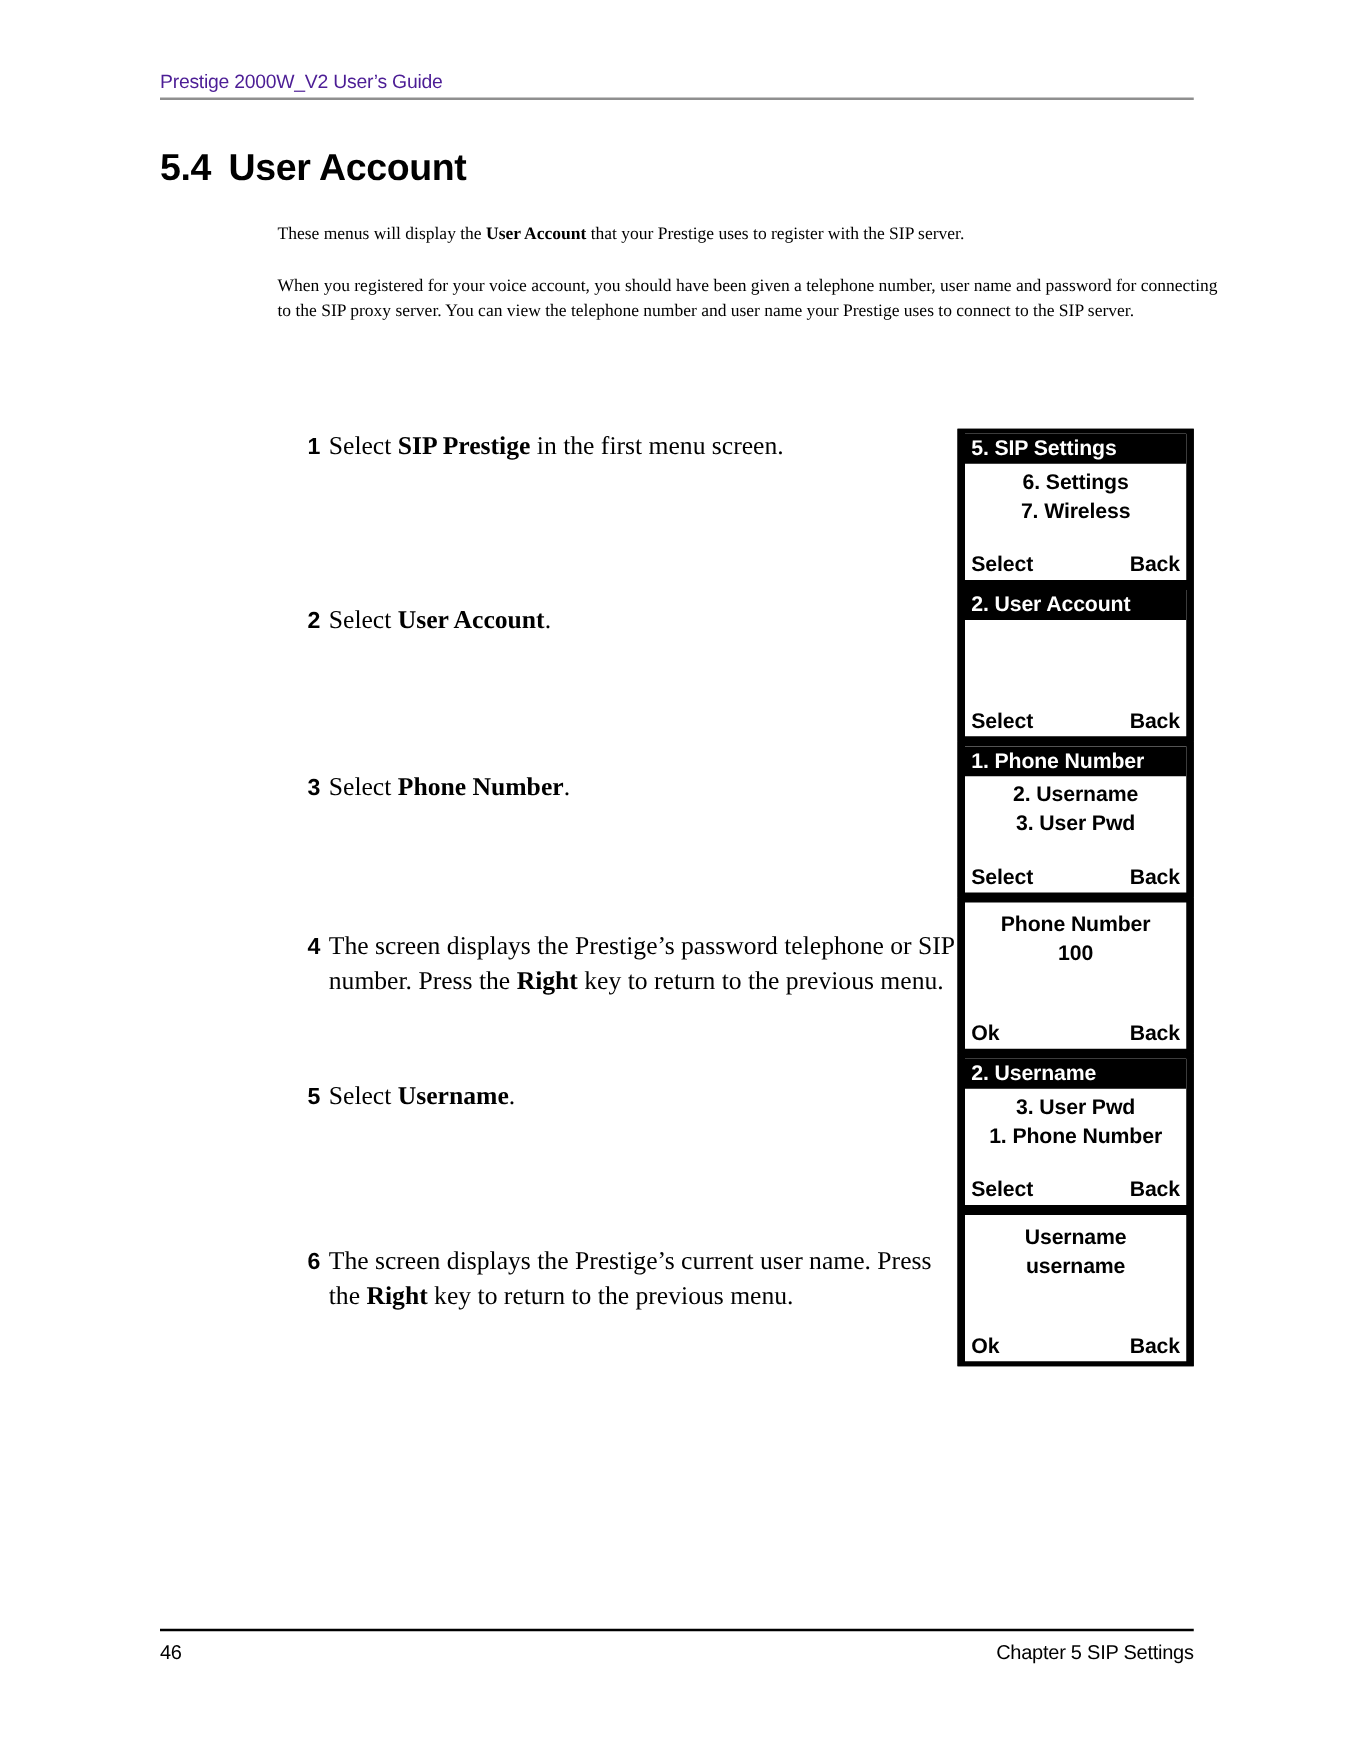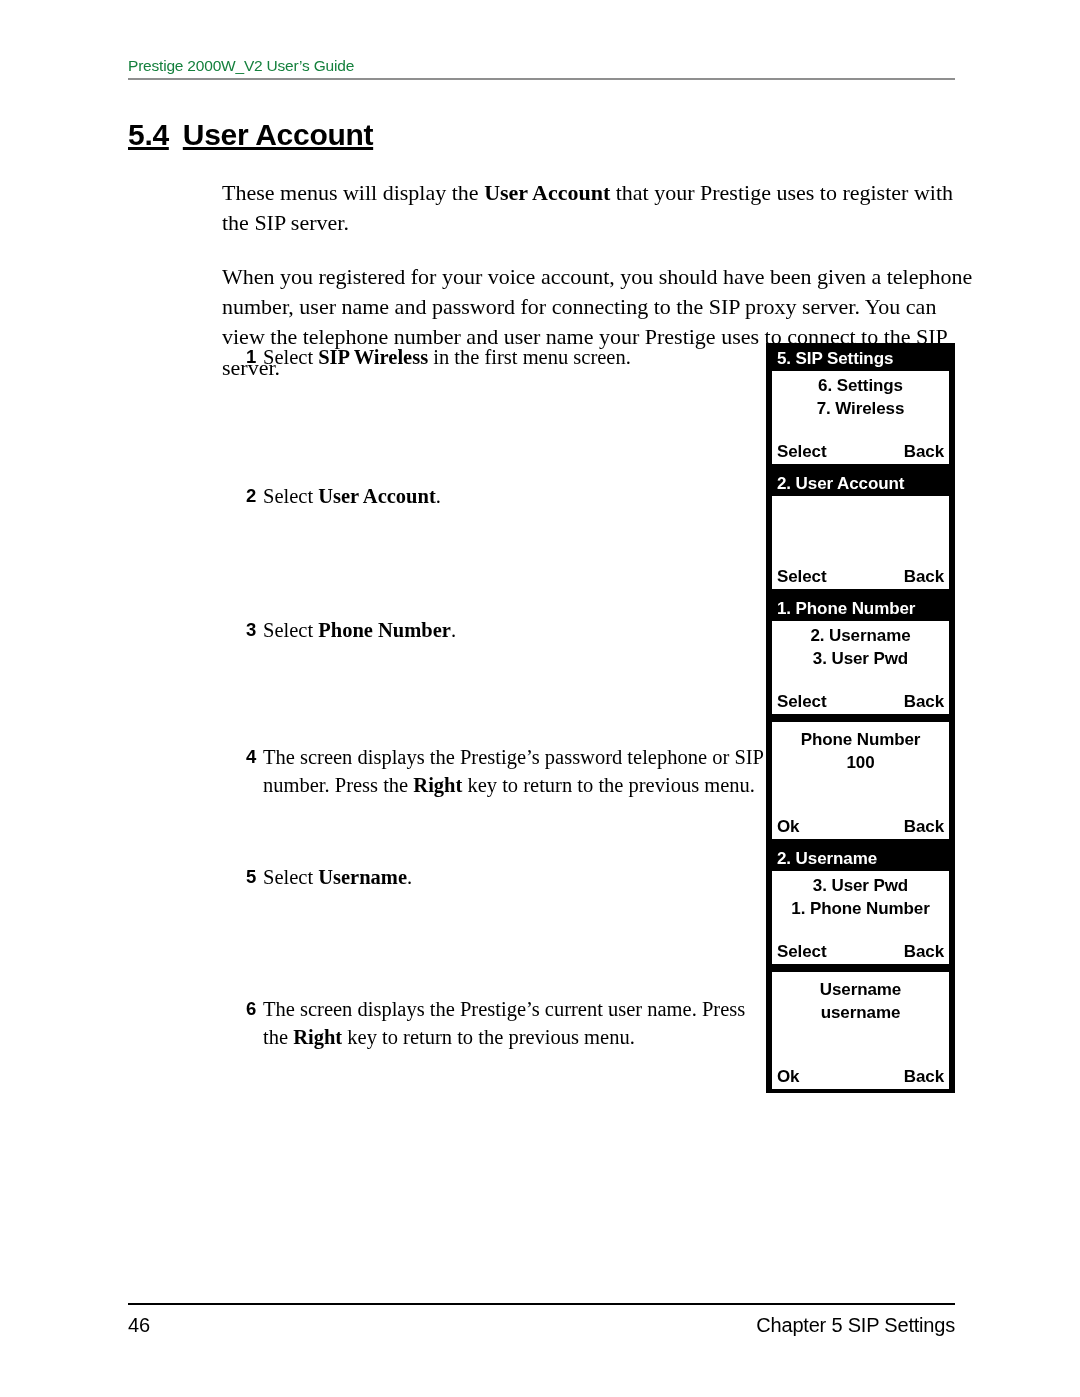--- a/index.html
+++ b/index.html
@@ -34,7 +34,7 @@
     font-family: "Liberation Sans", "DejaVu Sans", sans-serif;
     font-size: 15.5px;
     letter-spacing: -0.2px;
-    color: #15803d;
+    color: #4c1d95;
     line-height: 1.1;
     white-space: nowrap;
   }

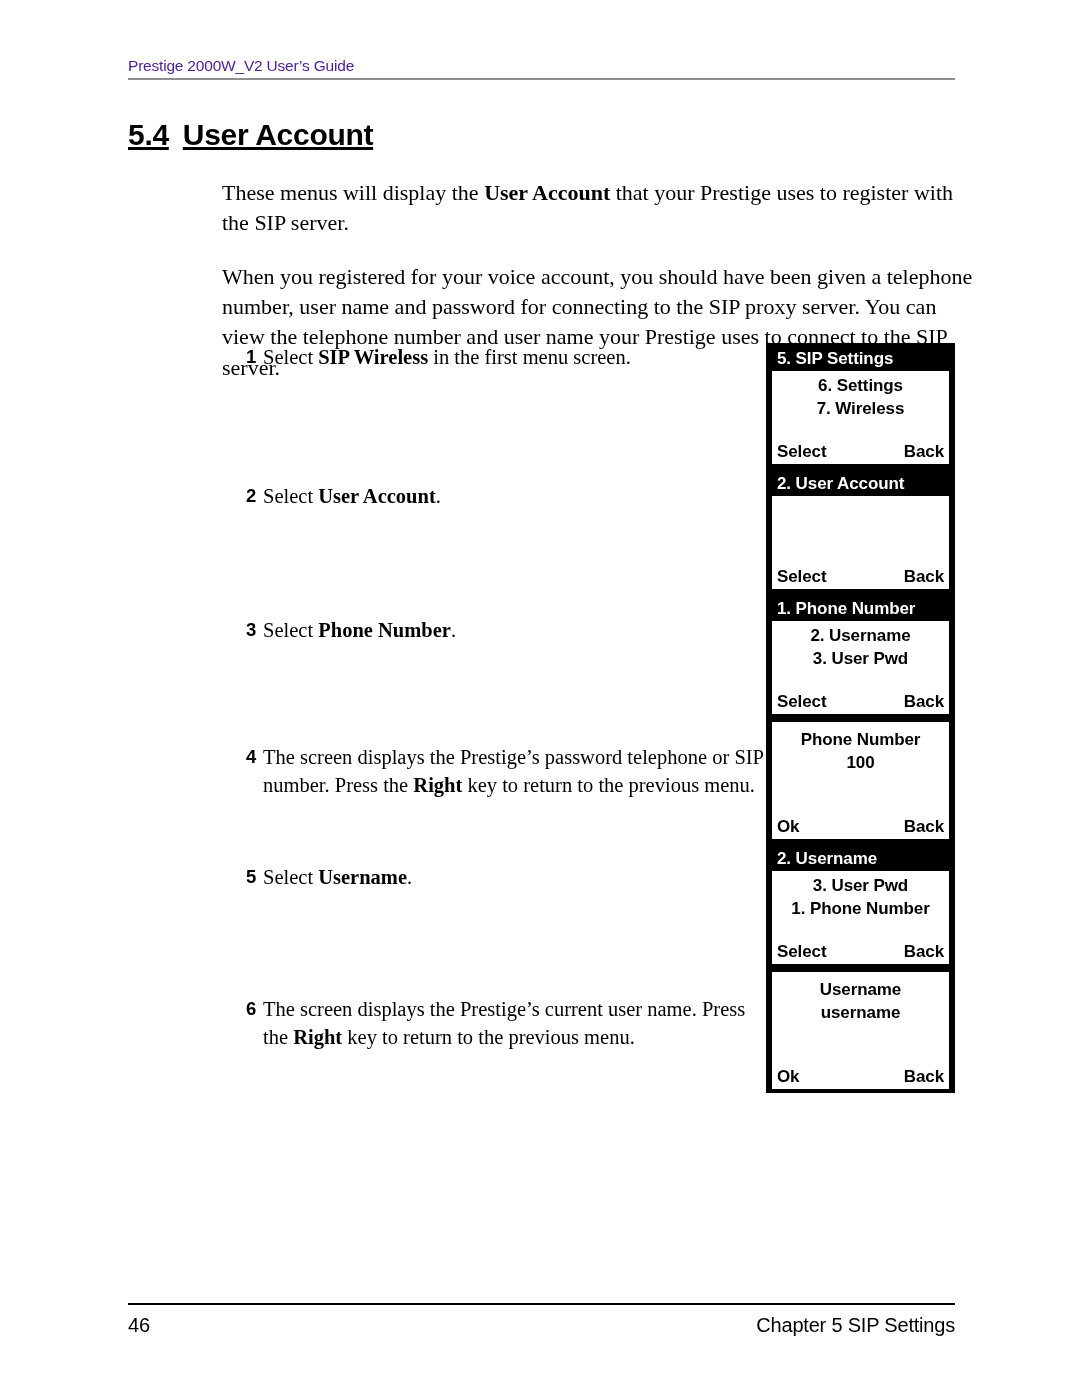--- a/index.html
+++ b/index.html
@@ -55,7 +55,6 @@
     font-size: 30px;
     letter-spacing: -0.3px;
     white-space: nowrap;
-    text-decoration: underline;
   }
   .section-heading .num { margin-right: 14px; }
 

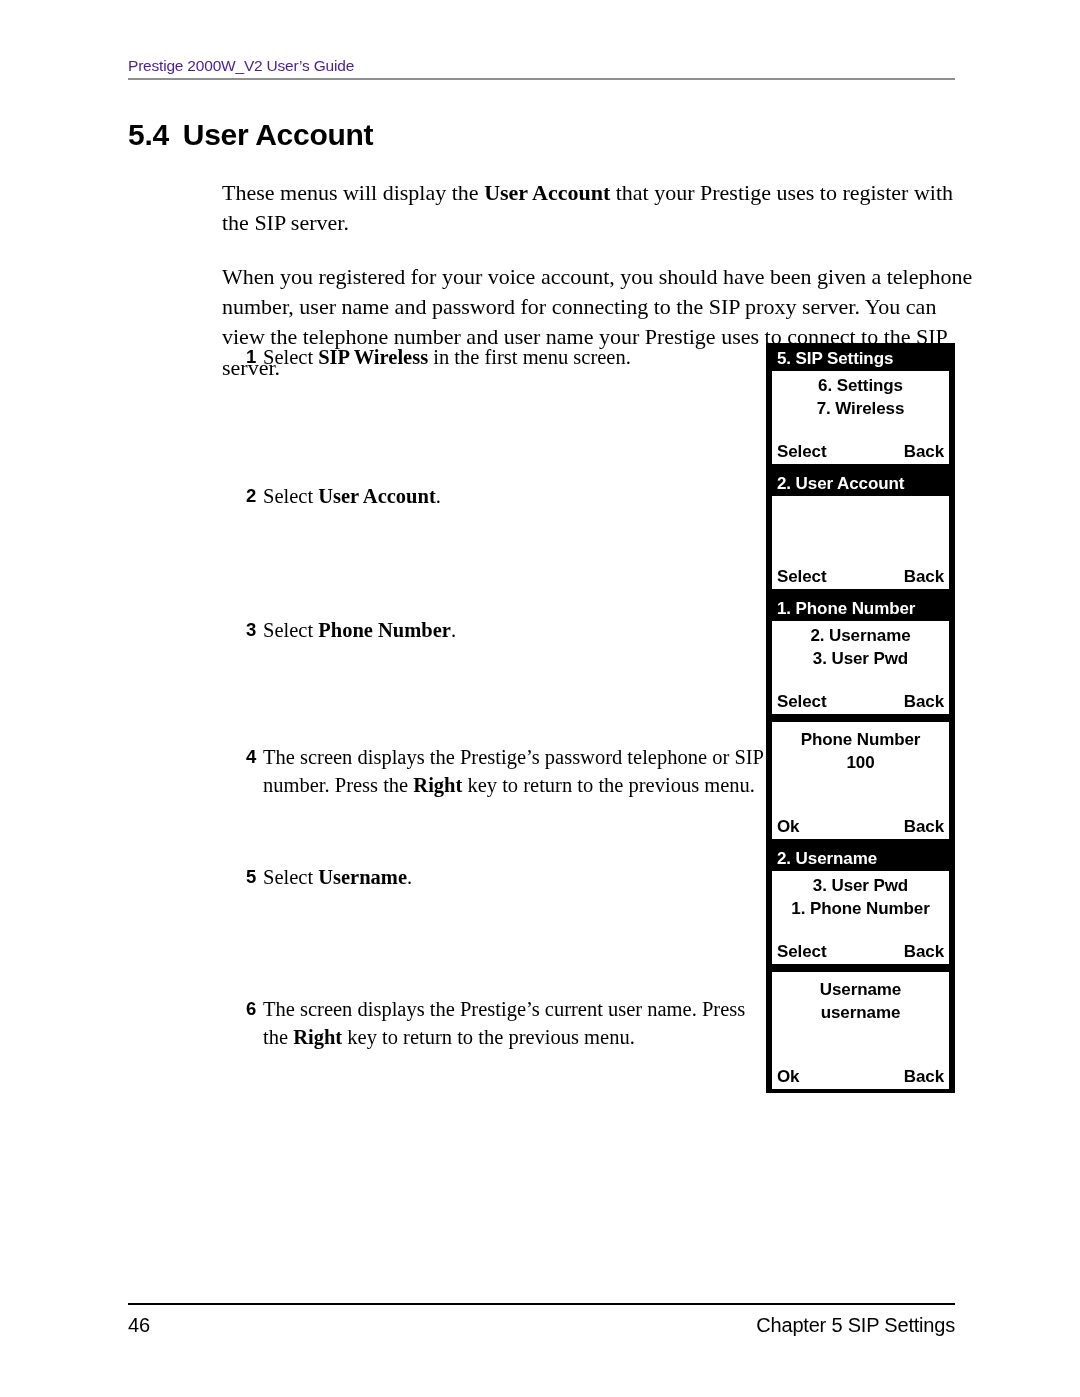--- a/index.html
+++ b/index.html
@@ -66,7 +66,7 @@
     width: 758px;
   }
   .para {
-    font-size: 22px;
+    font-size: 14px;
     line-height: 1.38;
     text-align: left;
     margin: 0 0 23px 0;

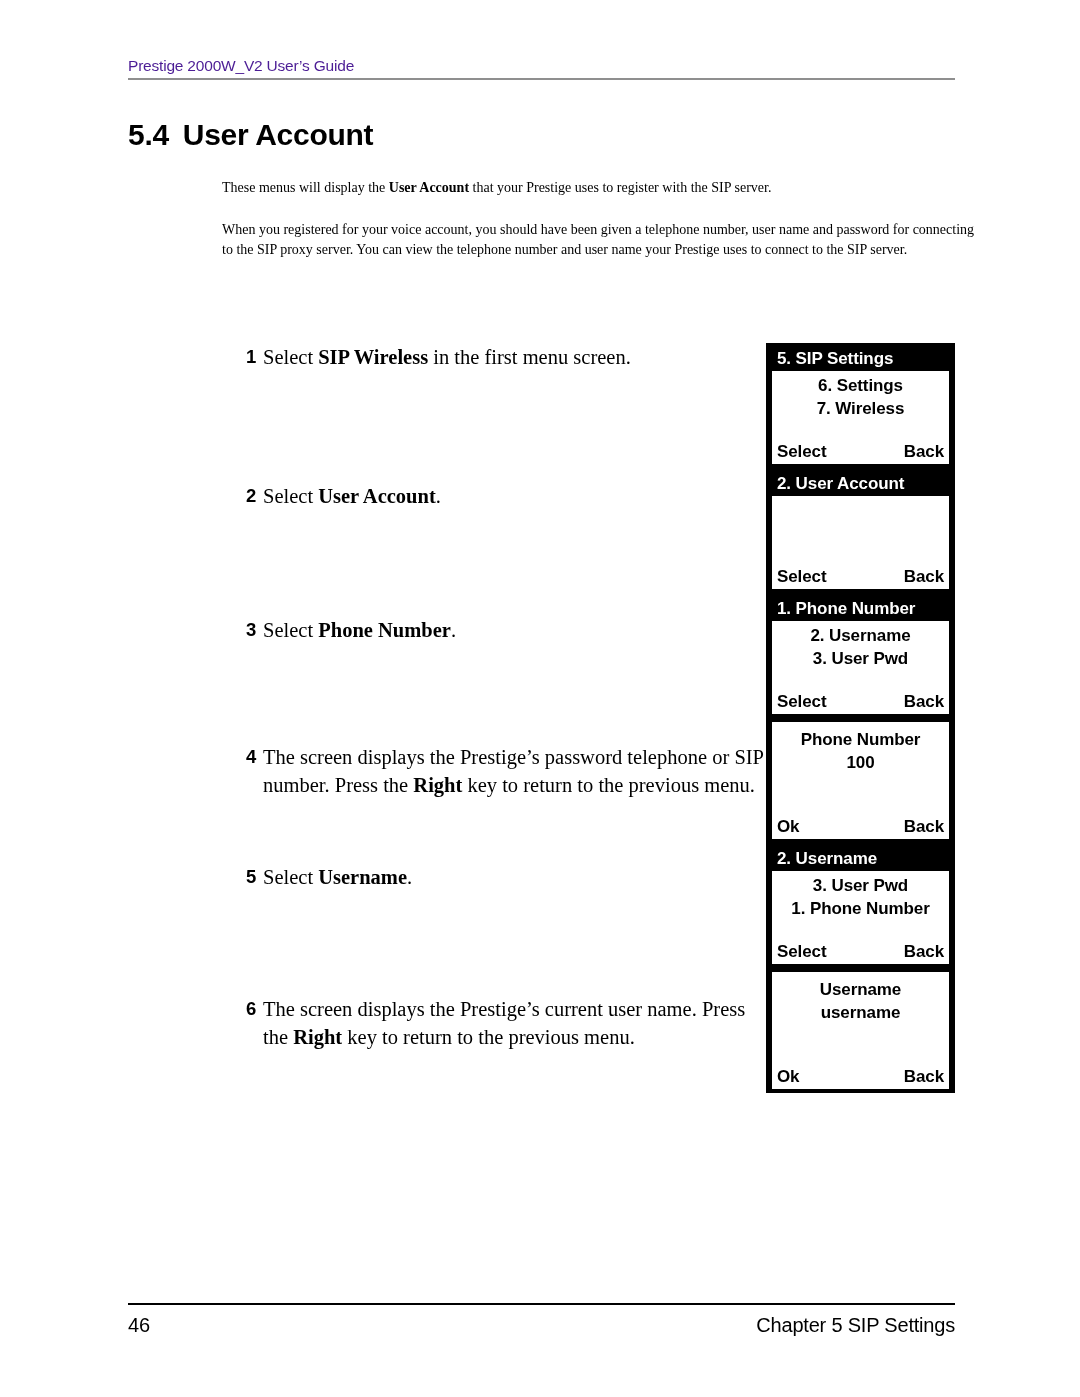--- a/index.html
+++ b/index.html
@@ -219,7 +219,7 @@
 
     <div class="step s1">
       <span class="step-num">1</span>
-      <span class="step-text"><span>Select </span><b>SIP Wireless</b><span> in the first menu screen.</span></span>
+      <span class="step-text"><span>Select </span><b>SIP Prestige</b><span> in the first menu screen.</span></span>
     </div>
 
     <div class="step s2">

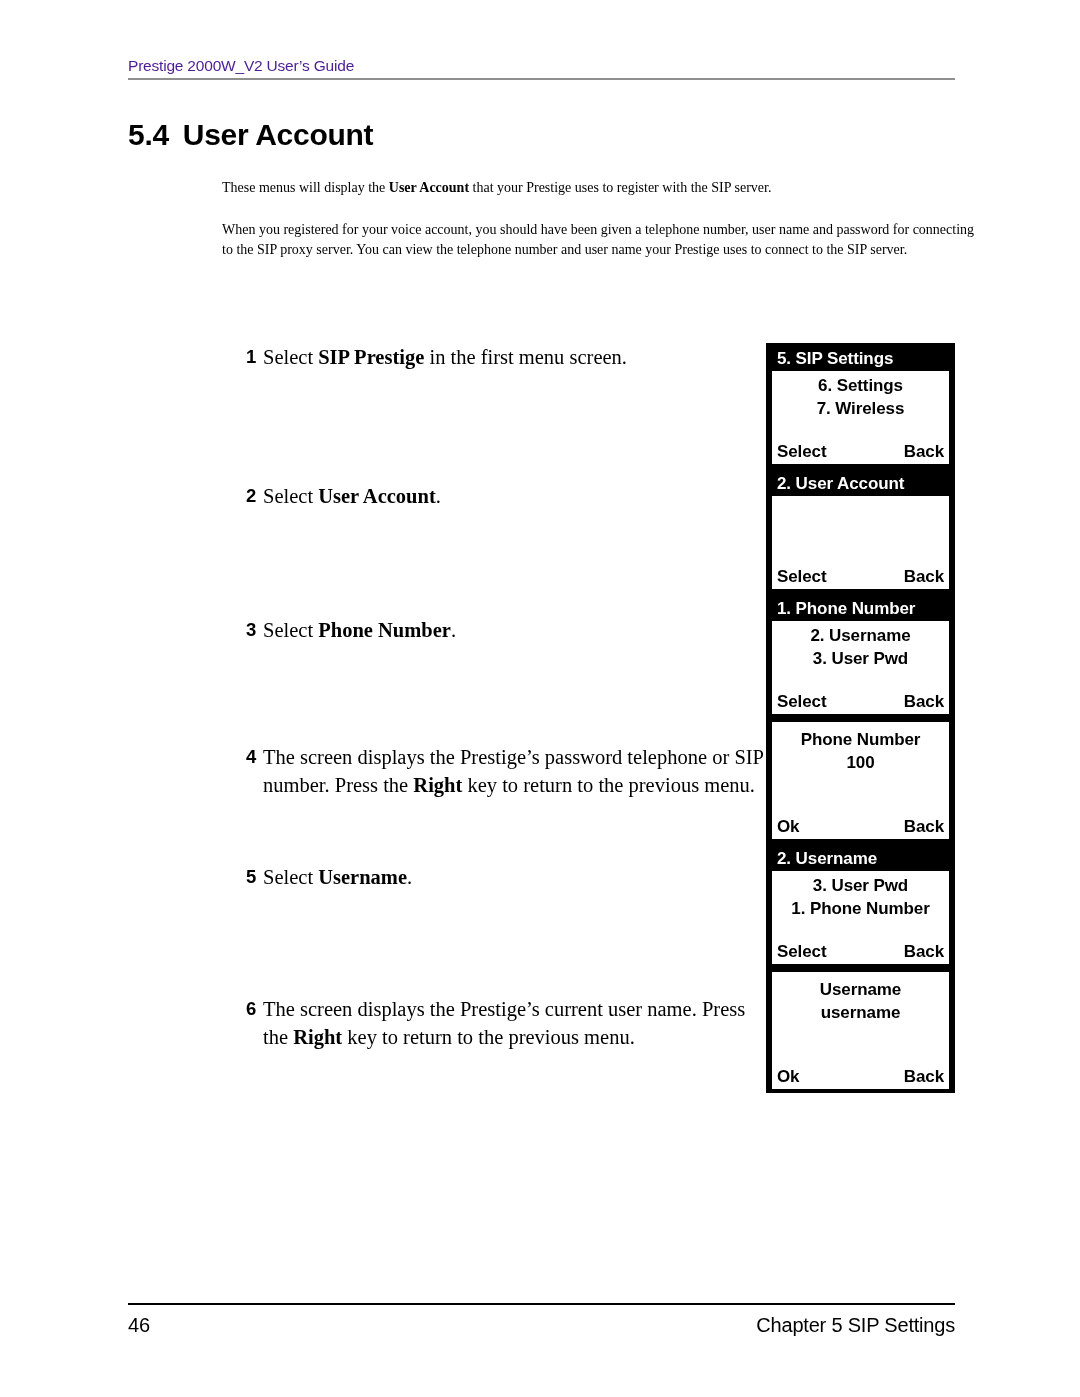--- a/index.html
+++ b/index.html
@@ -192,7 +192,7 @@
     justify-content: space-between;
     margin-top: 9px;
     font-family: "Liberation Sans", "DejaVu Sans", sans-serif;
-    font-size: 20px;
+    font-size: 16px;
     letter-spacing: -0.2px;
   }
 </style>

